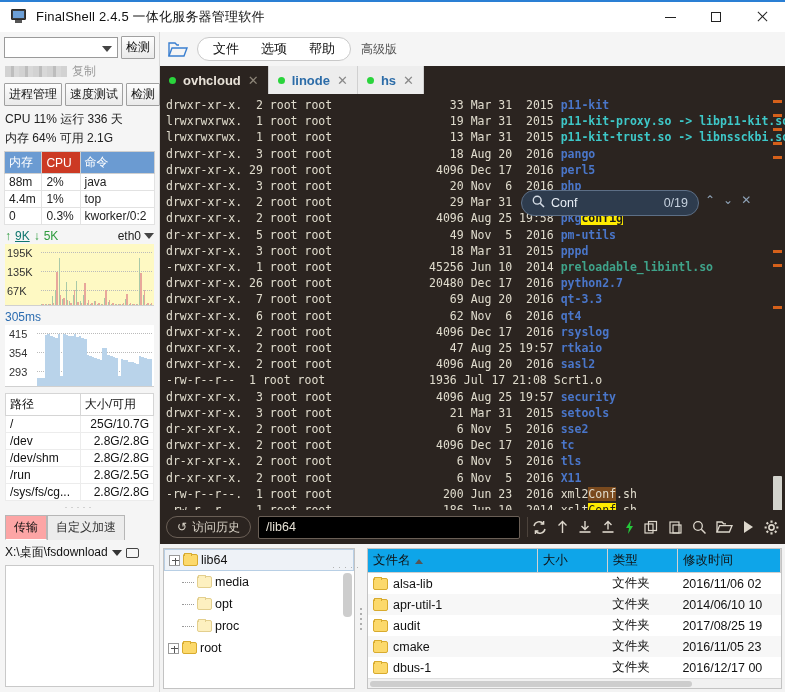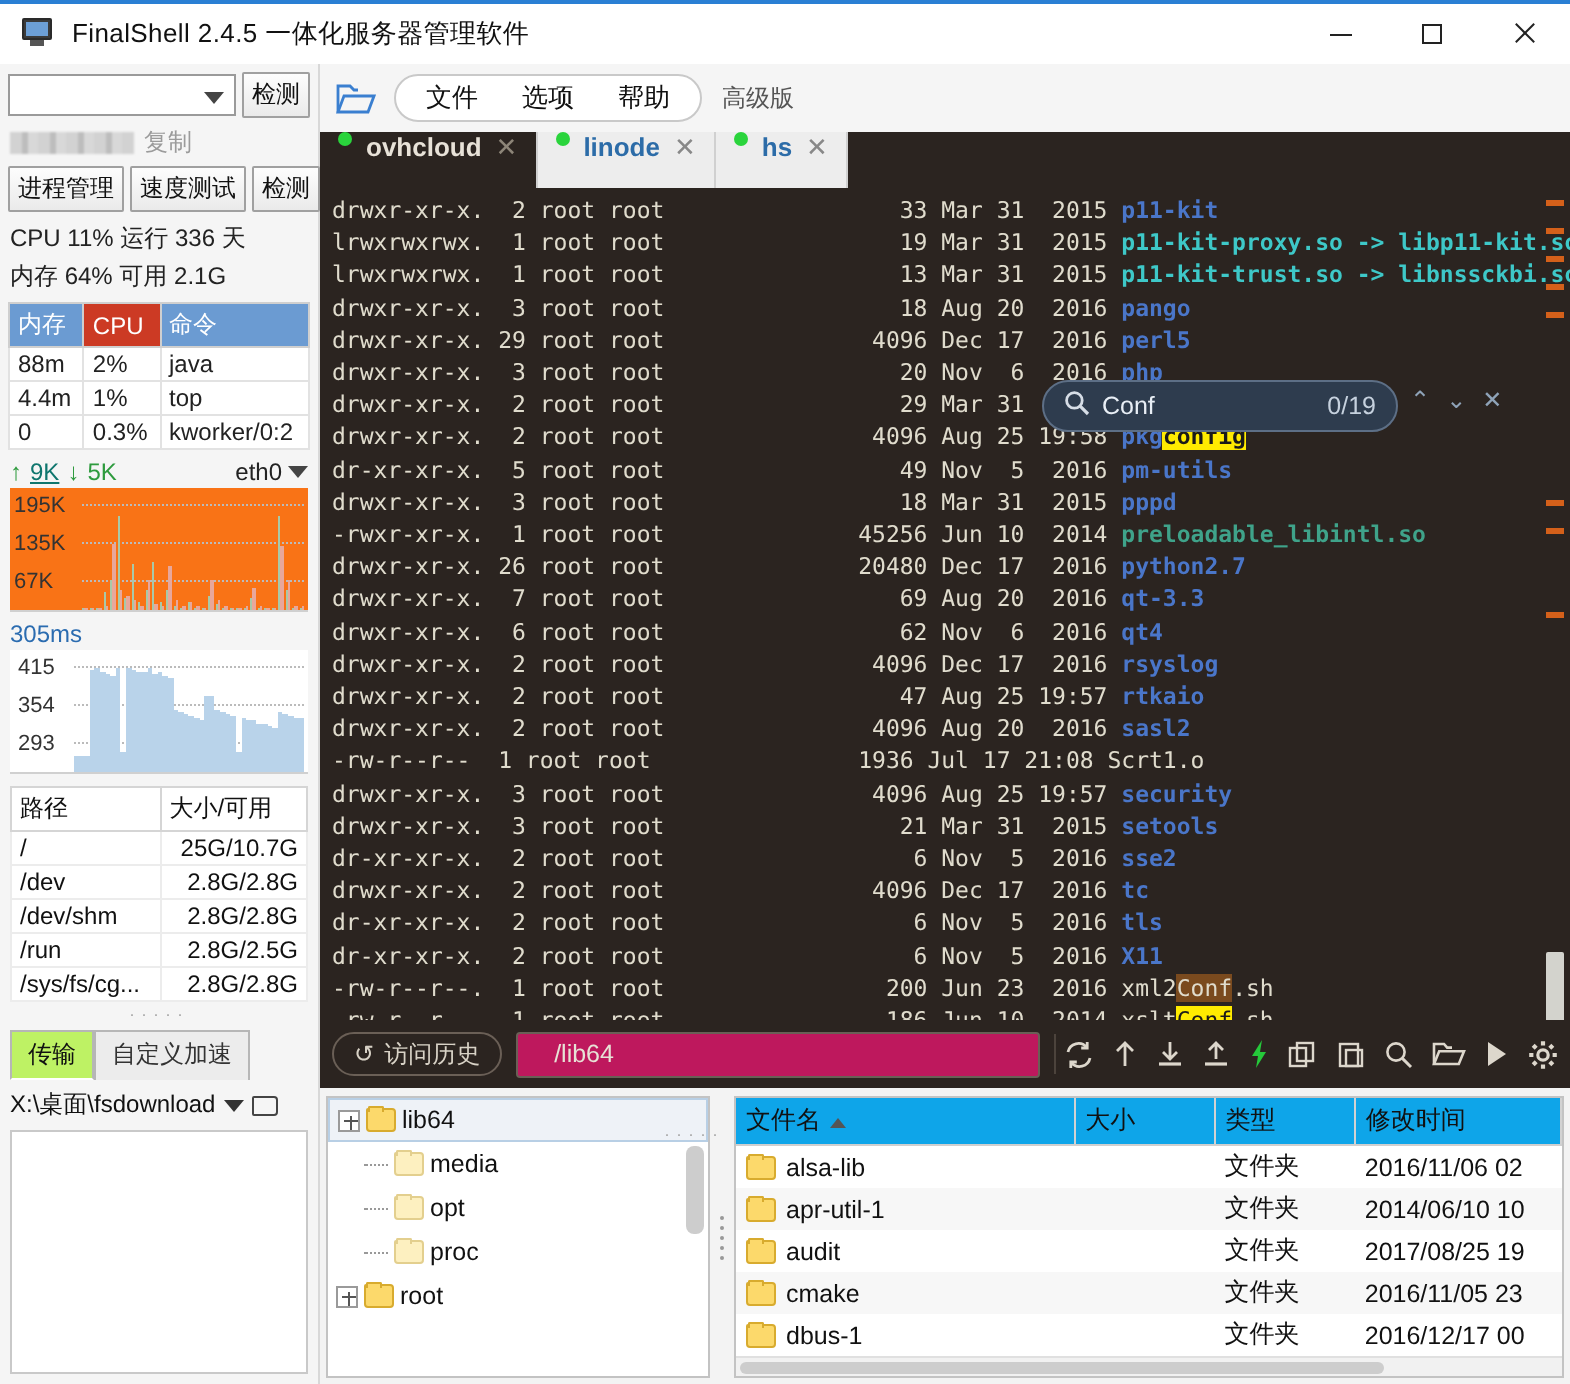--- a/index.html
+++ b/index.html
@@ -109,7 +109,7 @@
   .adv { font-size:12px; color:#555; }
 
   .tabstrip { display:flex; background:#2b2420; height: 28px; flex: 0 0 28px; align-items:flex-end; }
-  .ttab { height:28px; display:flex; gap:7px; padding: 0 9px; font-size:13px; font-weight:bold;
+  .ttab { height:28px; display:flex; align-items:center; gap:7px; padding: 0 9px; font-size:13px; font-weight:bold;
           color:#2c6ca8; background:#ededed; border-right:1px solid #d0d0d0; }
   .ttab.active { background:#2b2420; color:#e8e2d8; }
   .dot { width:7px; height:7px; border-radius:50%; background:#2ad43c; }

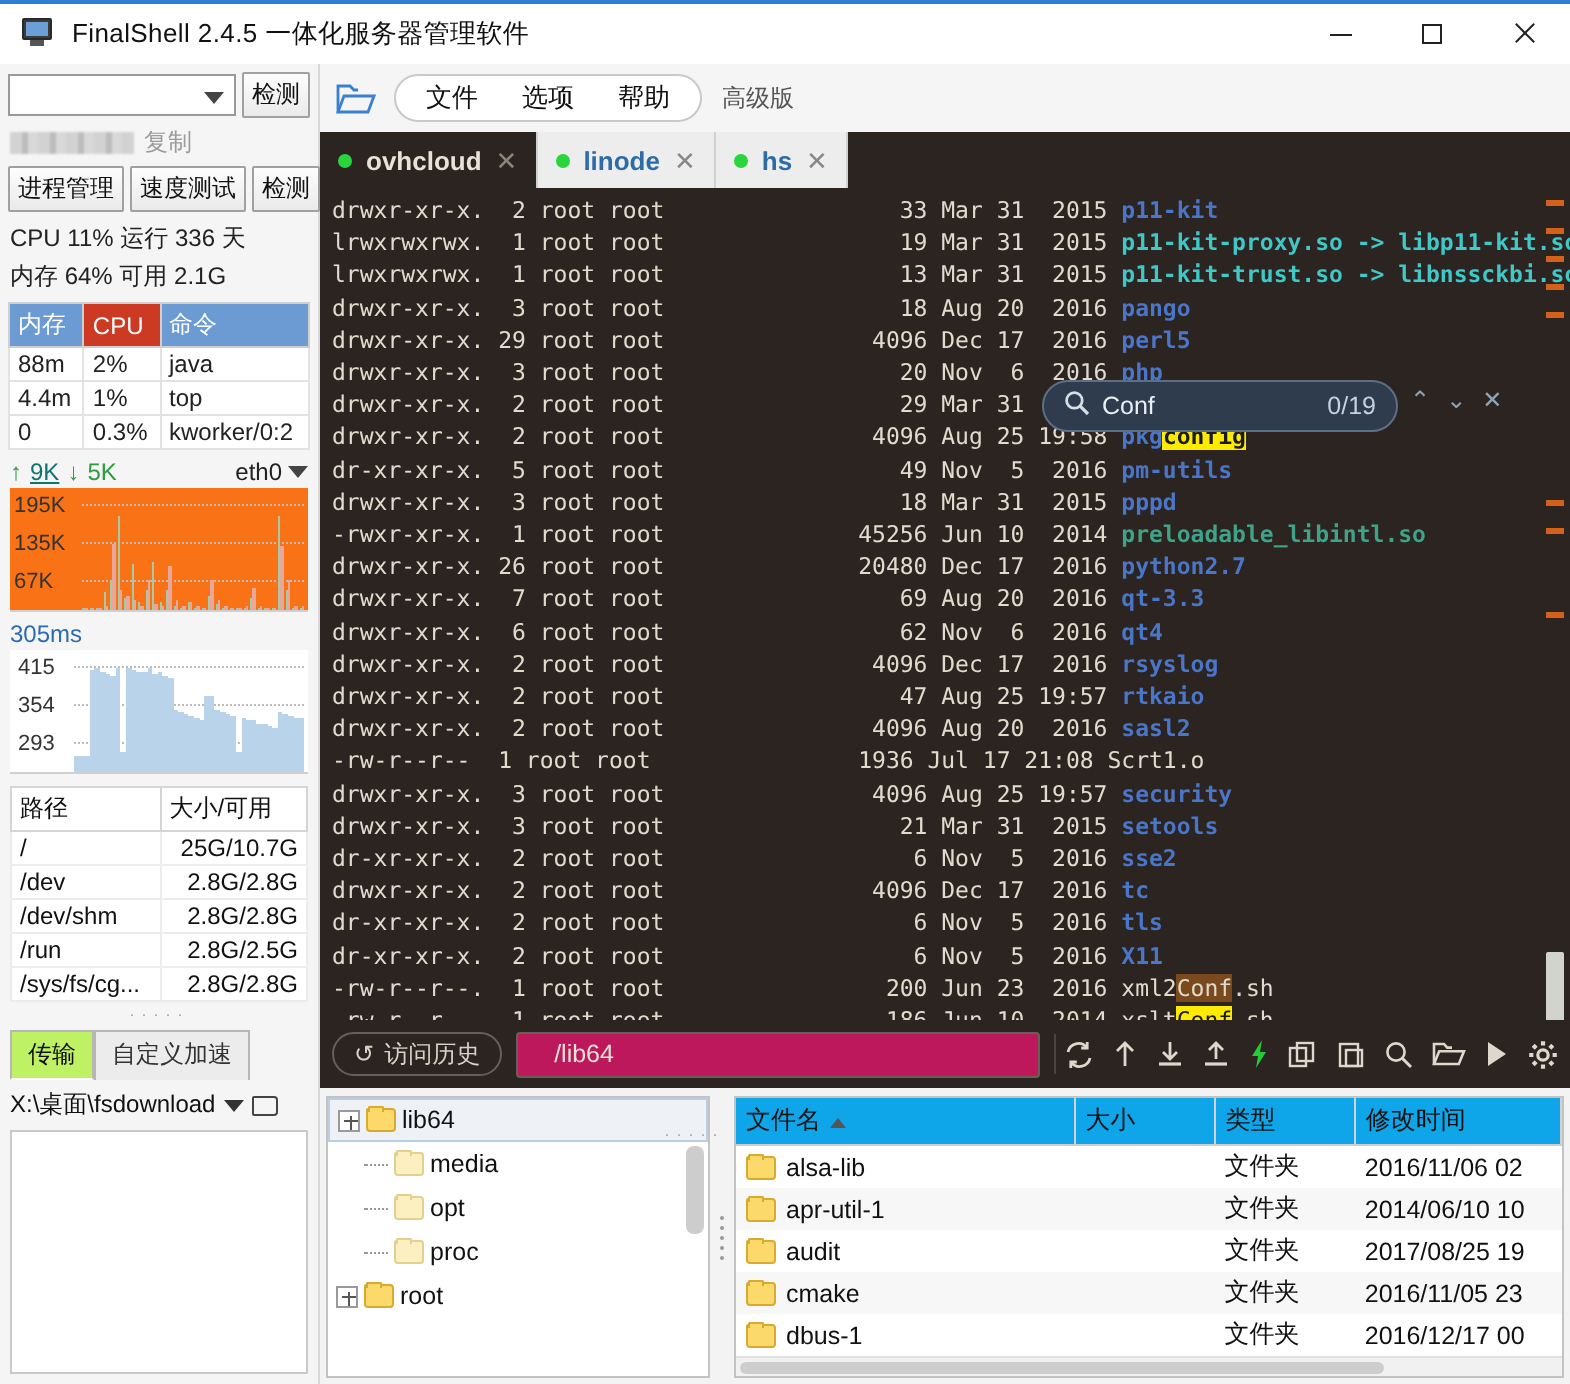--- a/index.html
+++ b/index.html
@@ -69,7 +69,7 @@
   .eth { margin-left:auto; color:#222; display:flex; align-items:center; gap:3px;}
   .eth .carat2{width:0;height:0;border-left:5px solid transparent;border-right:5px solid transparent;border-top:6px solid #444;}
 
-  .graph-box { margin: 0 5px; position: relative; height: 62px; background:#f97316; border-bottom:1px solid #d0d0d0; }
+  .graph-box { margin: 0 5px; position: relative; height: 62px; background:#fef9c3; border-bottom:1px solid #d0d0d0; }
   .glabels { position:absolute; left:2px; top:0; font-size: 11px; color:#333; line-height:19px; z-index:3;}
   .bars { position:absolute; left:36px; right:2px; bottom:0; top:2px; display:flex; align-items:flex-end; gap:1px; }
   .bar { flex:1; }

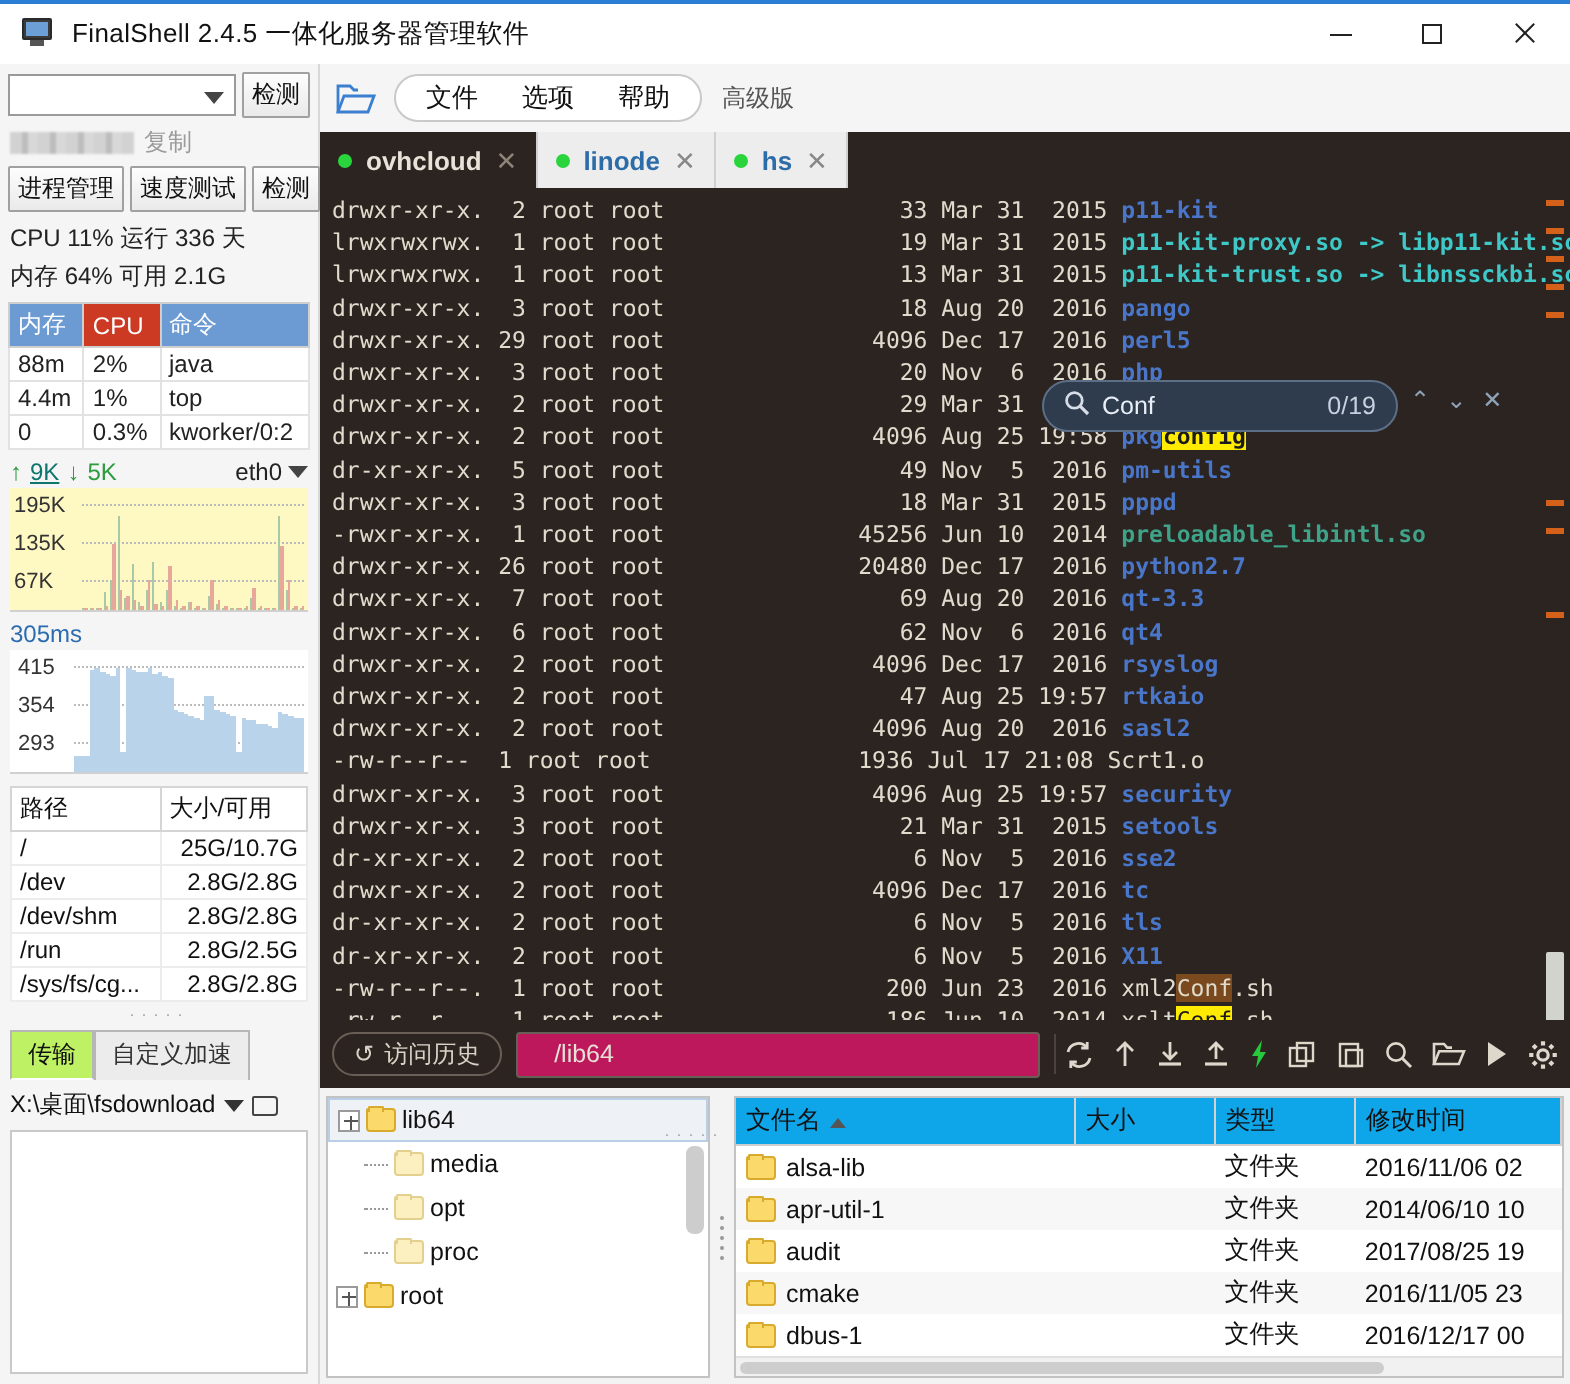--- a/index.html
+++ b/index.html
@@ -91,7 +91,7 @@
 
   .tabs2 { display:flex; padding: 3px 5px 0 5px; gap:0px; }
   .tab2 { border:1px solid #b6b6b6; border-bottom:none; padding: 3px 8px; font-size:12px; background:#ececec; color:#333;}
-  .tab2.active { background:#bef264; color:#111; border-bottom:1px solid #fff; }
+  .tab2.active { background:#fca5a5; color:#111; border-bottom:1px solid #fff; }
   .pathrow { display:flex; align-items:center; gap:4px; padding: 4px 5px; font-size:12px; color:#111;}
   .pathrow .carat3{width:0;height:0;border-left:5px solid transparent;border-right:5px solid transparent;border-top:6px solid #333;}
   .folder-mini { width:13px;height:10px;border:1.4px solid #444;border-radius:1px 2px 2px 1px;}

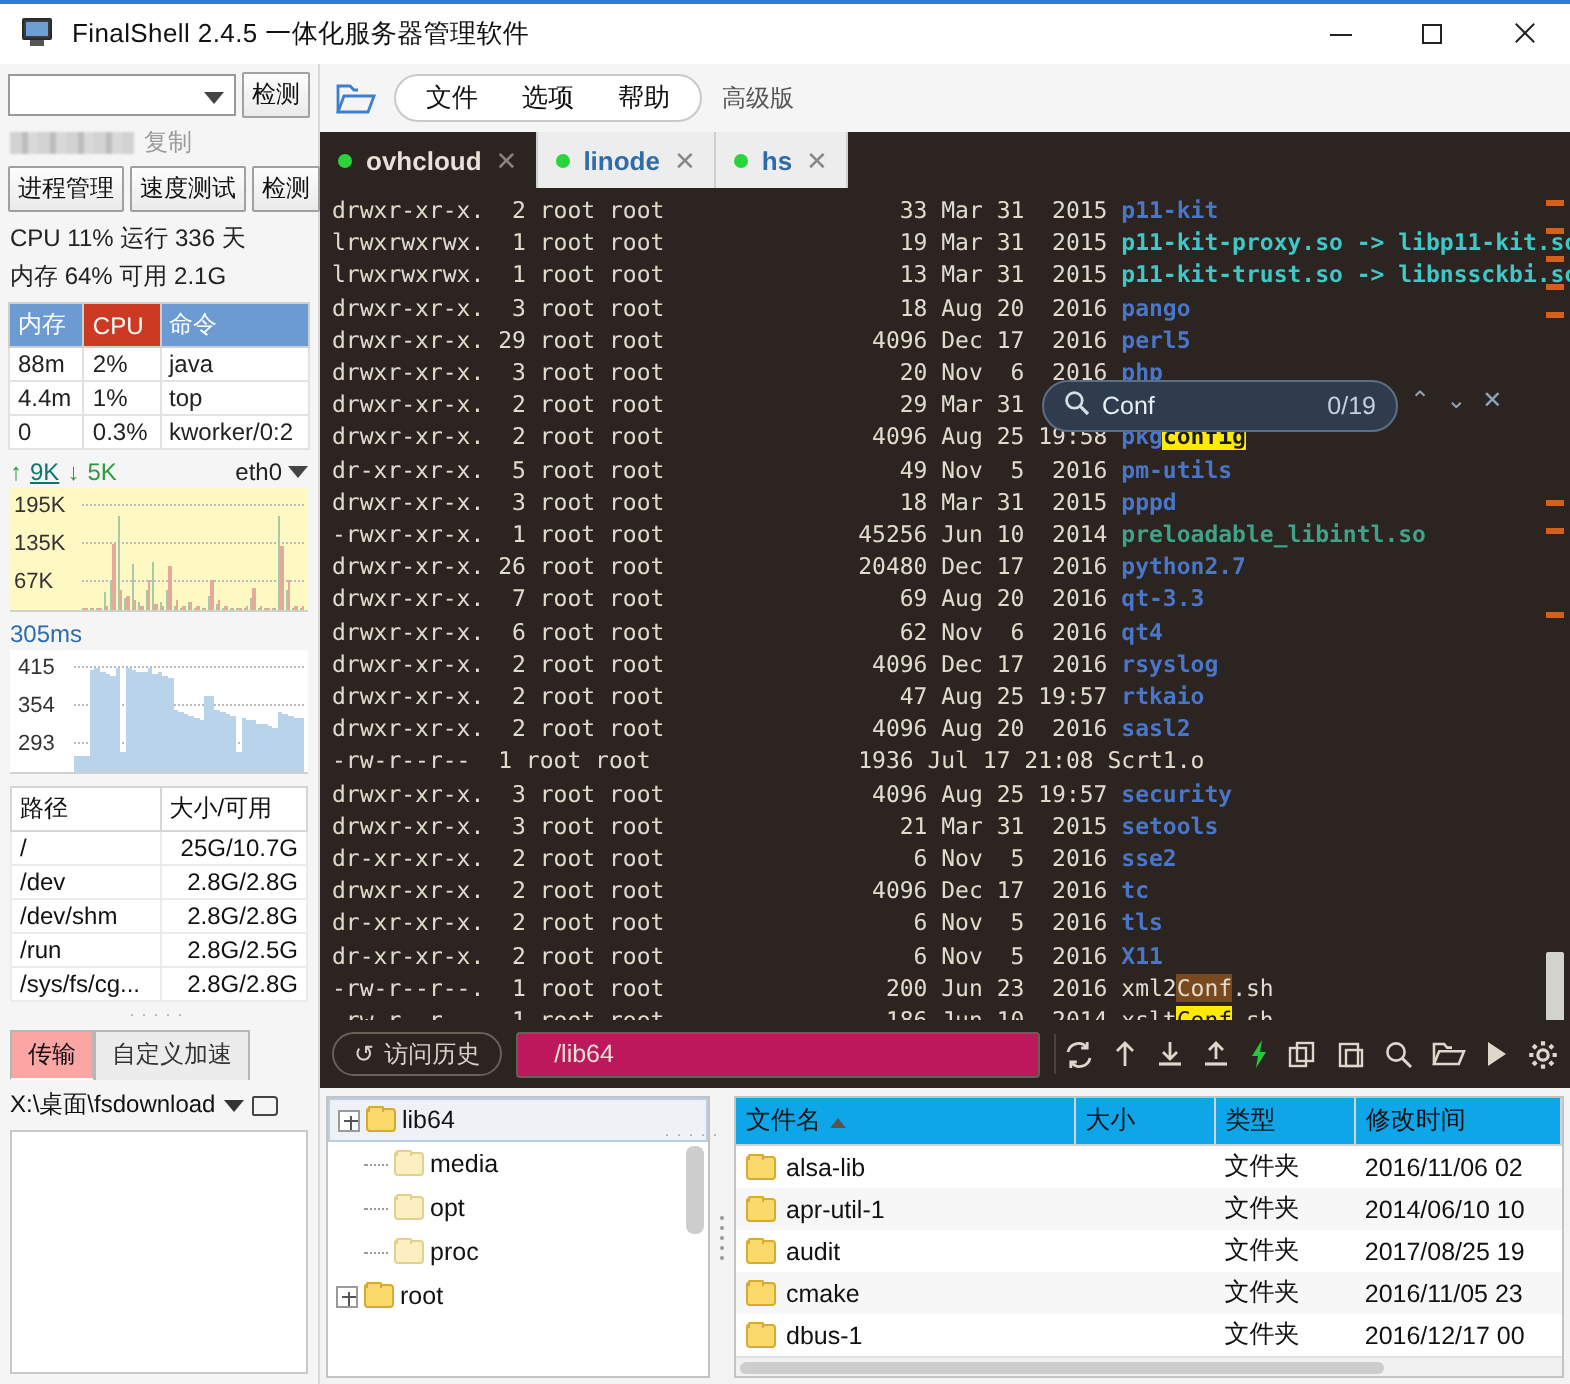--- a/index.html
+++ b/index.html
@@ -146,8 +146,8 @@
   .cmdbar { flex:0 0 34px; background:#2b2420; display:flex; align-items:center; gap:7px; padding: 0 6px; }
   .hist { border:1px solid #6a5f56; border-radius:13px; height:22px; display:flex; align-items:center;
           gap:5px; padding: 0 10px; color:#d8d2c6; font-size:12px; }
-  .cmdinput { flex:1; height:23px; background:#be185d; border:1px solid #6a5f56; border-radius:2px;
-              color:#e7e2d6; font-size:12.5px; display:flex; align-items:center; padding: 0 18px;
+  .cmdinput { flex:1; height:23px; background:#000000; border:1px solid #6a5f56; border-radius:2px;
+              color:#e7e2d6; font-size:12.5px; display:flex; align-items:center; padding: 0 7px;
               font-family: "Liberation Sans", sans-serif; }
   .ticons { display:flex; align-items:center; gap:9px; padding-left:4px; border-left:1px solid #4c433c; height:20px;}
   .ticons svg{display:block;}

